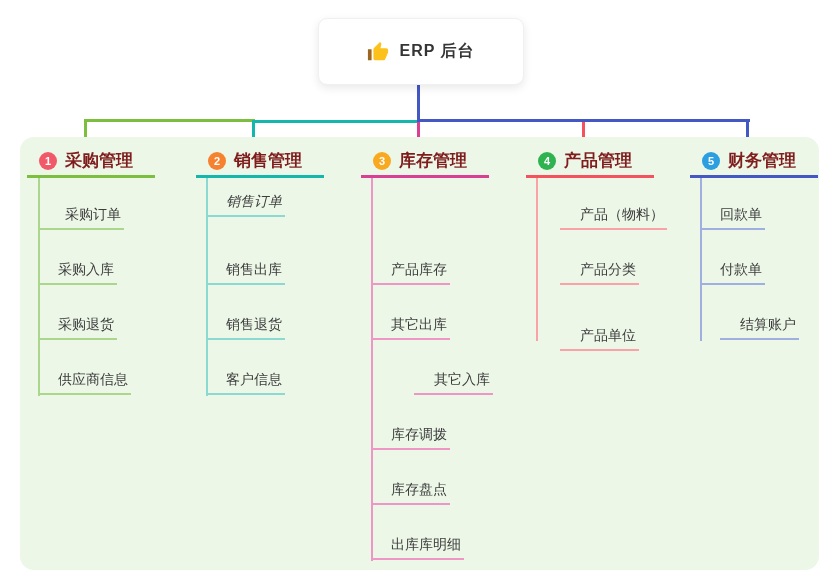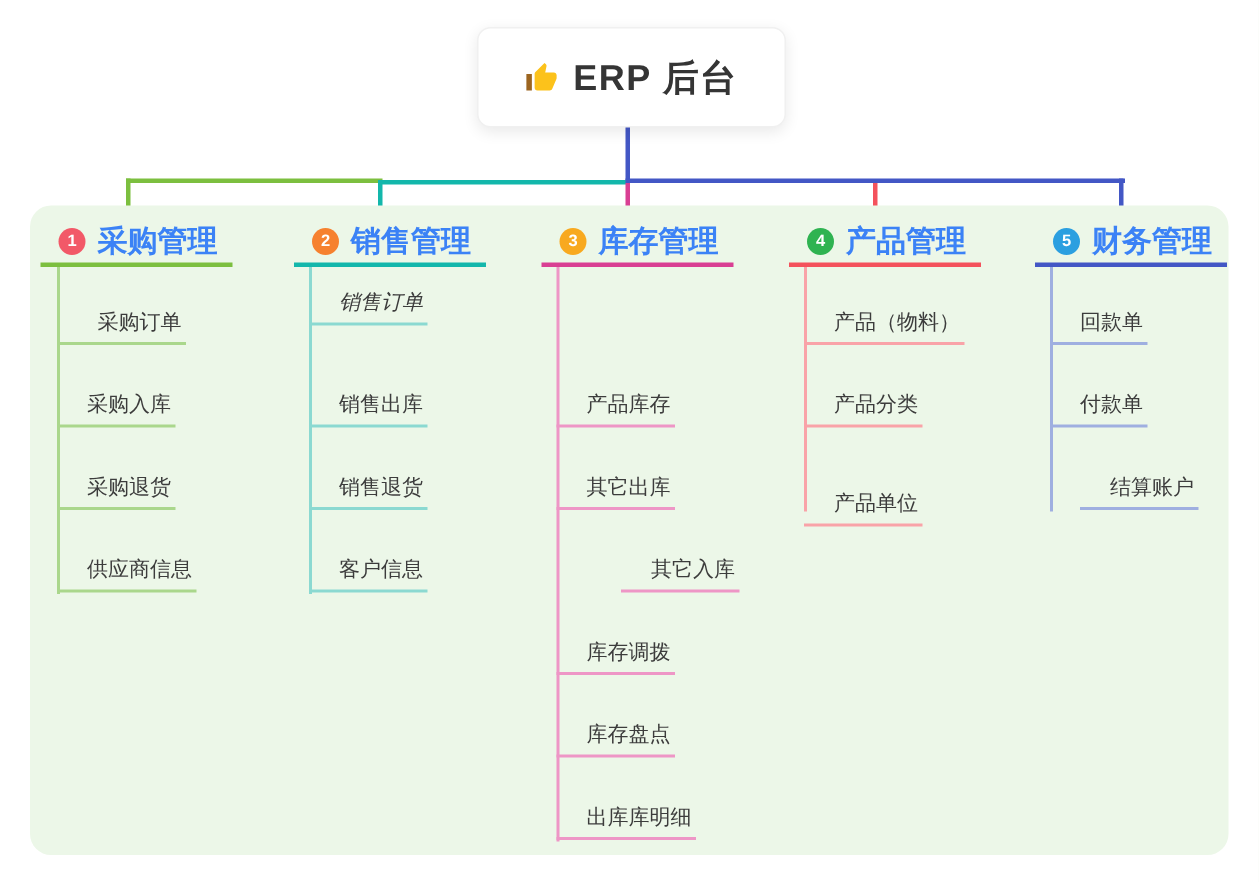--- a/index.html
+++ b/index.html
@@ -11,7 +11,7 @@
     background:#ffffff;border:1px solid #f0f0f0;border-radius:9px;
     box-shadow:0 3px 10px rgba(0,0,0,.09);
     display:flex;align-items:center;justify-content:center;gap:10px;}
-  .root-node .root-label{font-size:24px;font-weight:600;color:#353535;letter-spacing:1px;}
+  .root-node .root-label{font-size:16px;font-weight:600;color:#353535;letter-spacing:1px;}
   .thumb-svg{display:block;}
 
   

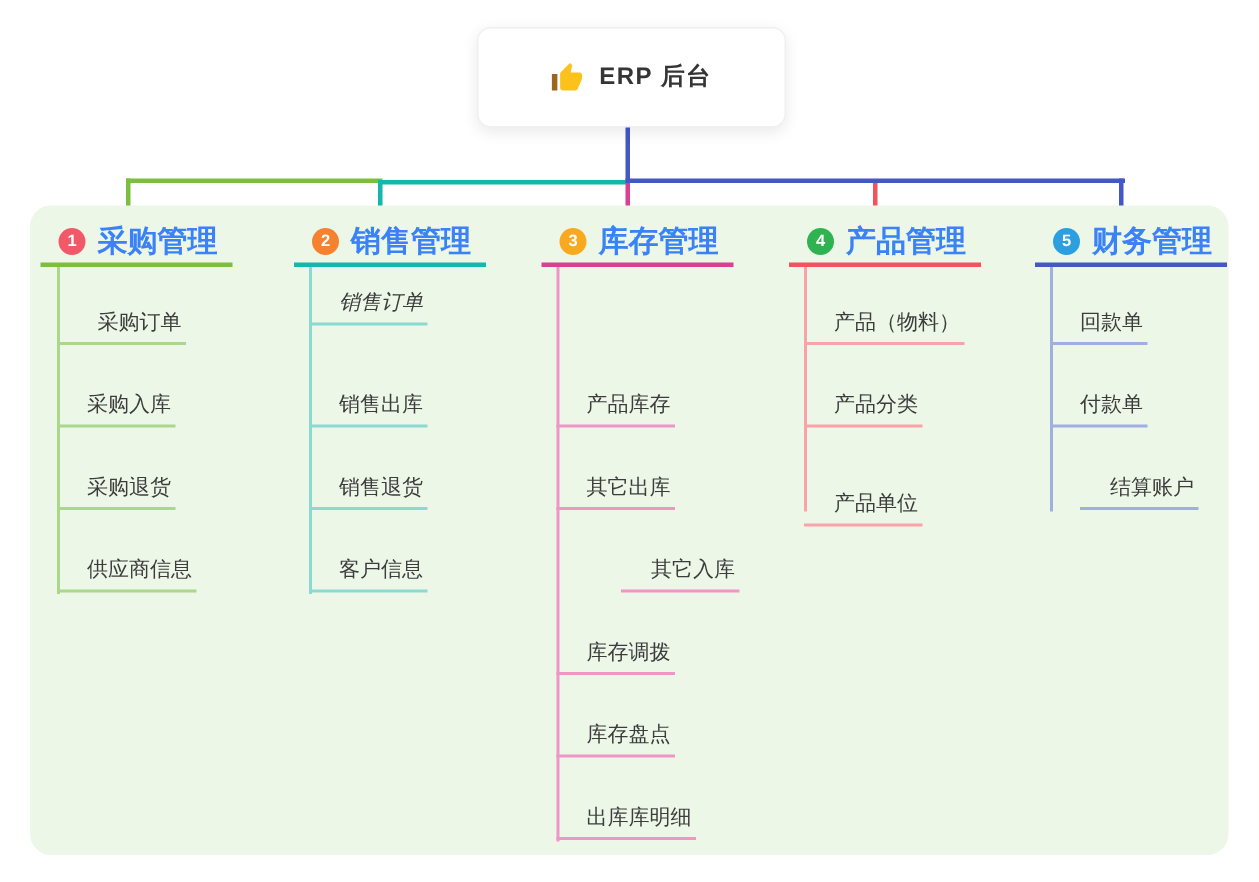--- a/index.html
+++ b/index.html
@@ -34,7 +34,7 @@
   .branch-header{position:absolute;top:146px;width:116px;height:29px;
     display:flex;align-items:center;padding-left:12px;box-sizing:content-box;
     border-bottom:3px solid #000;cursor:default;}
-  .branch-header .blabel{font-size:20px;font-weight:600;color:#3b82f6;margin-left:8px;white-space:nowrap;}
+  .branch-header .blabel{font-size:17px;font-weight:600;color:#7f1d1d;margin-left:8px;white-space:nowrap;}
   .badge{width:18px;height:18px;border-radius:50%;flex:0 0 18px;
     color:#ffffff;font-size:11px;font-weight:700;line-height:18px;text-align:center;}
 

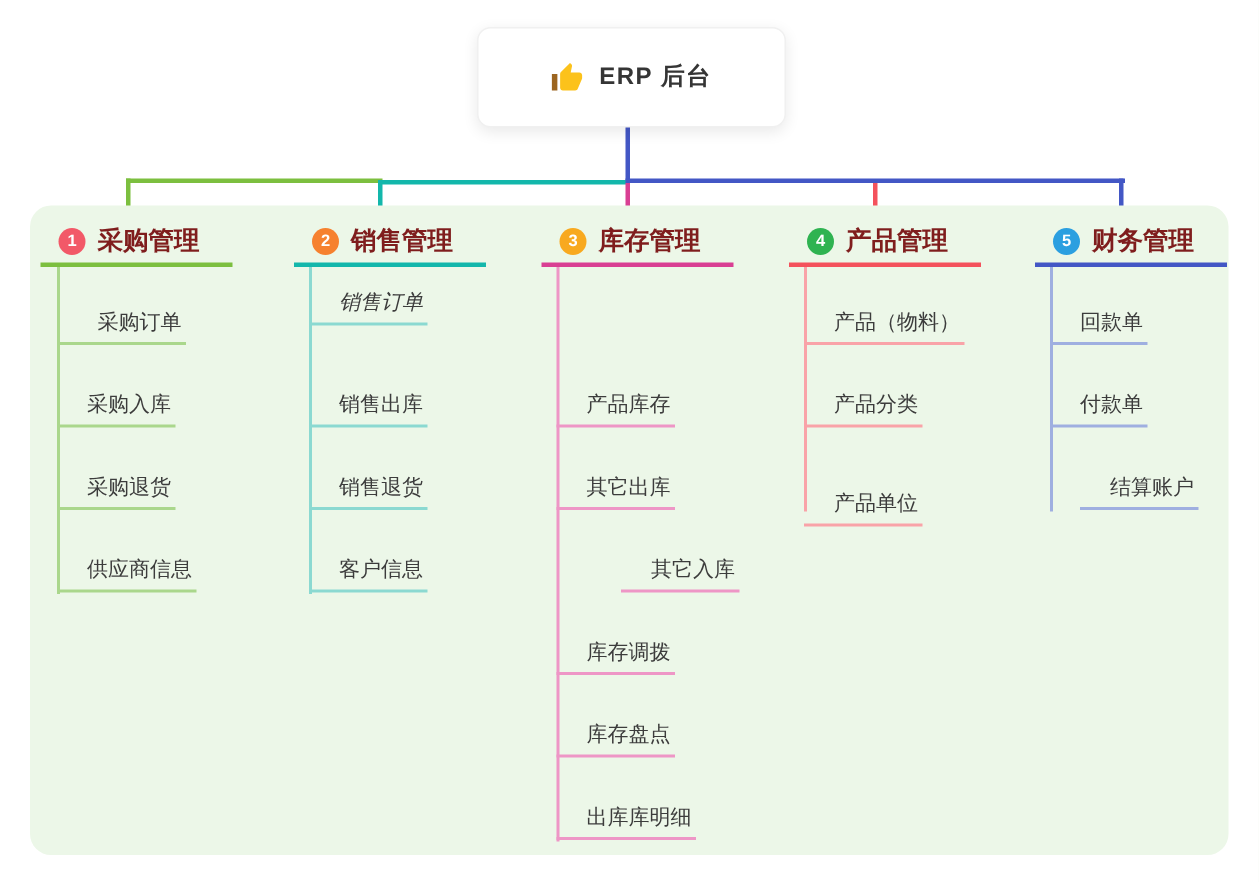--- a/index.html
+++ b/index.html
@@ -58,7 +58,7 @@
   .c1{border-bottom-color:#aad78c;}
   .c2{border-bottom-color:#8bd9d1;}
   .c3{border-bottom-color:#ee96c6;}
-  .c4{border-bottom-color:#f9a3a8;}
+  .c4{border-bottom-color:#f9a3a8;margin-left:24px;}
   .c5{border-bottom-color:#9fafe0;}
 </style>
 </head>

